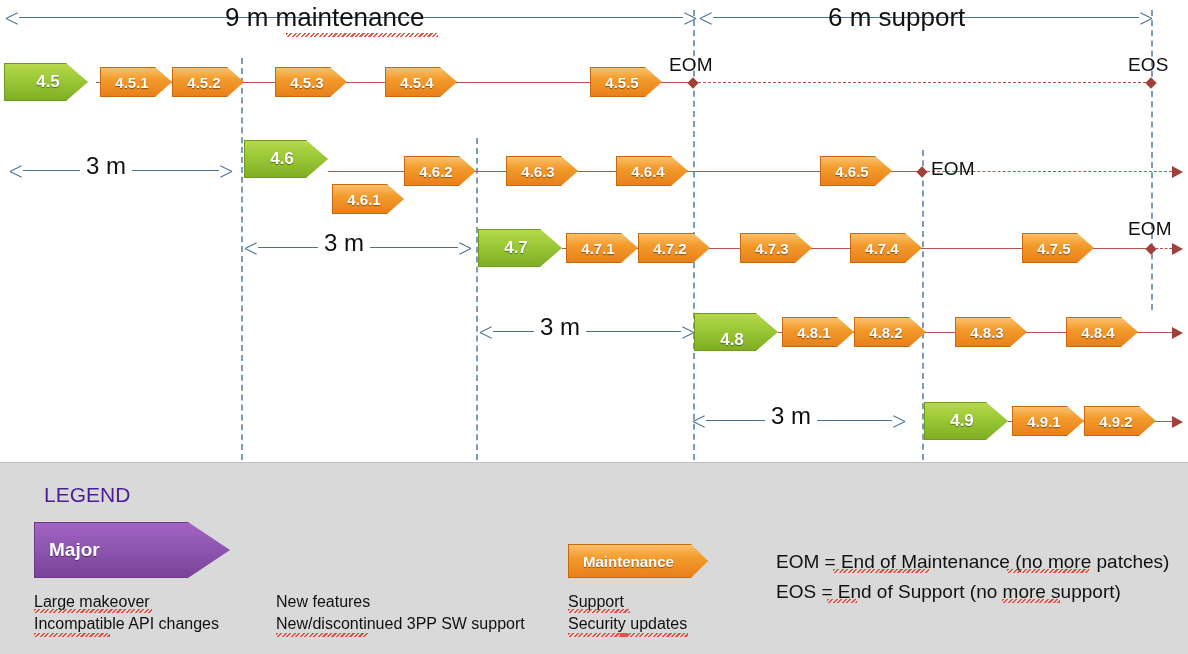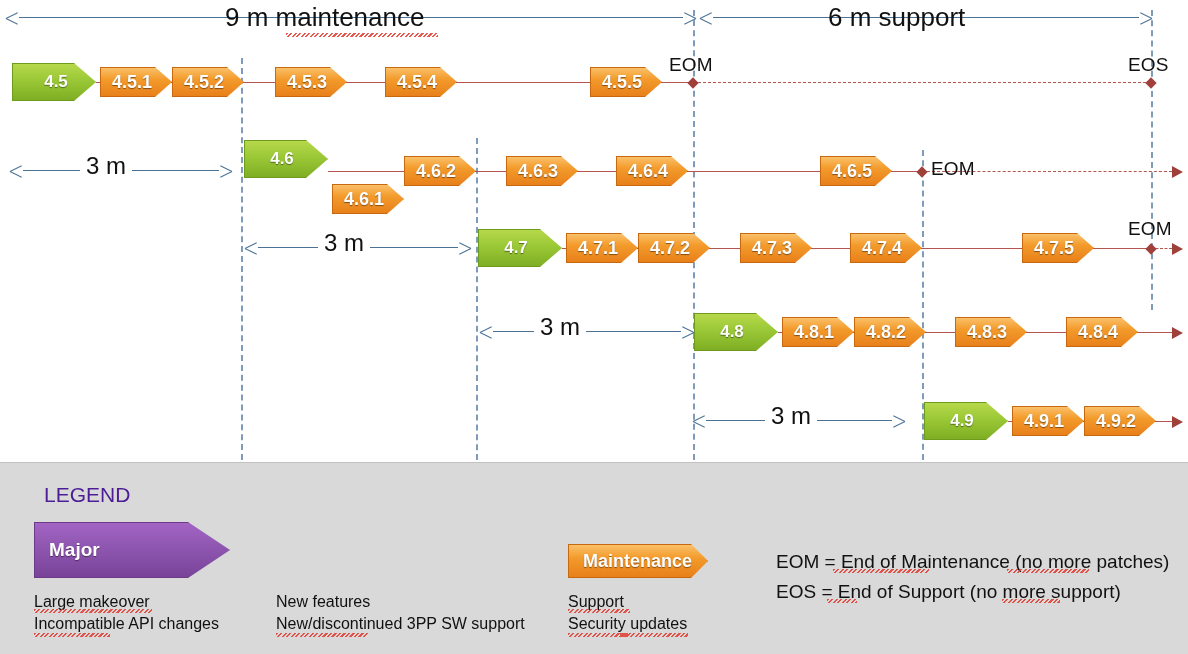--- a/index.html
+++ b/index.html
@@ -121,7 +121,7 @@
       <div class="mlabel" style="left: 669px; top: 54px;">EOM</div>
       <div class="diamond" style="left: 1147px; top: 79px;"></div>
       <div class="mlabel" style="left: 1128px; top: 54px;">EOS</div>
-      <div class="chev chev-minor" style="left: 12px; top: 63px; width: 84px; height: 38px; padding-left: 12px;">
+      <div class="chev chev-minor" style="left: 4px; top: 63px; width: 84px; height: 38px; padding-left: 12px;">
         <span>4.5</span>
       </div>
       <div class="chev chev-maint" style="left: 100px; top: 67px; width: 72px; height: 30px;">

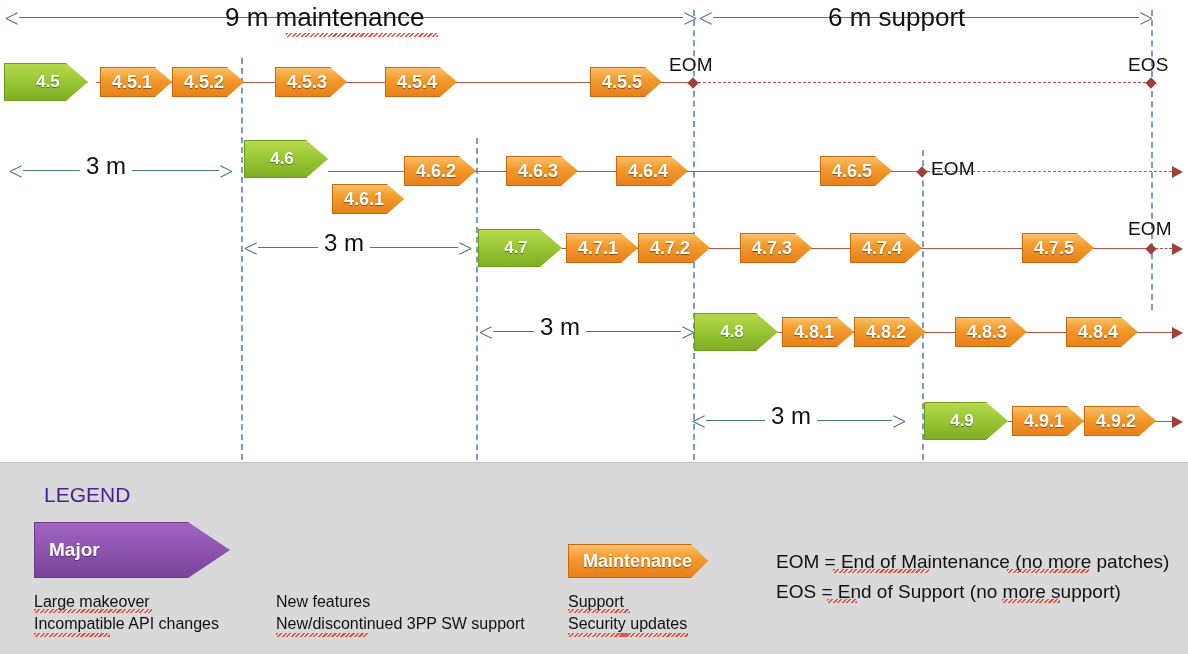--- a/index.html
+++ b/index.html
@@ -52,7 +52,7 @@
     background:linear-gradient(to bottom,#fac069 0%,#f39b2c 40%,#e8801a 100%);
     border:1px solid #c9690f;
     clip-path:polygon(0 0, calc(100% - 17px) 0, 100% 50%, calc(100% - 17px) 100%, 0 100%);
-    font-size:18px;
+    font-size:15px;
   }
   .chev-major{
     background:linear-gradient(to bottom,#a364c4 0%,#8e56b0 45%,#7a4399 100%);

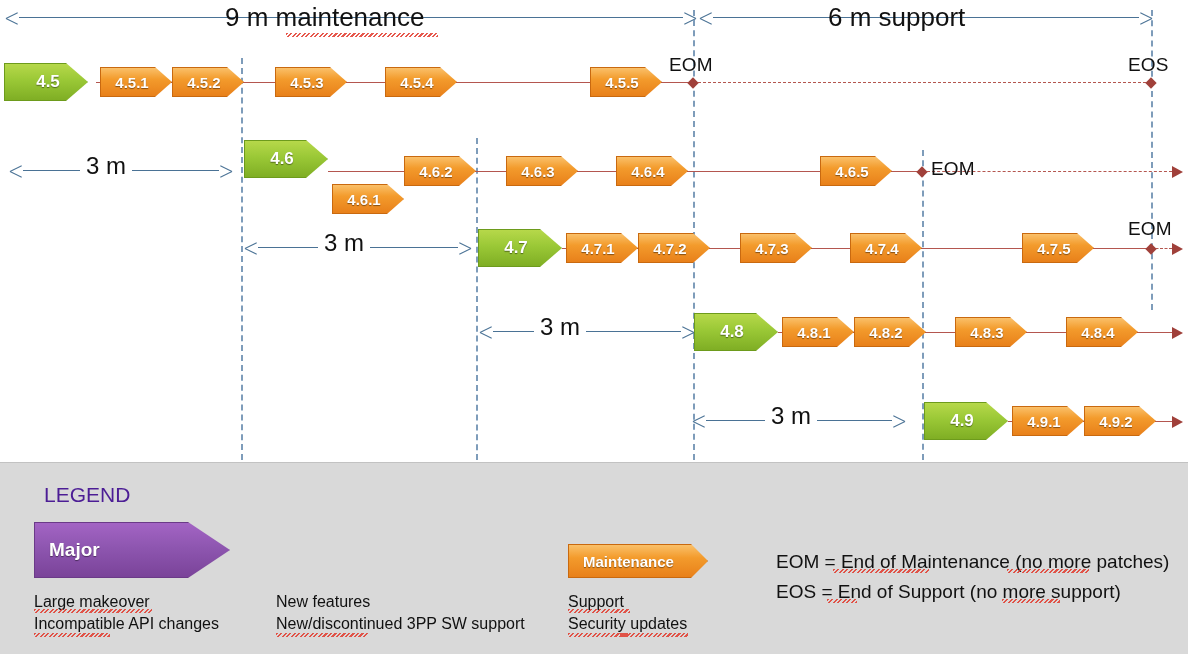--- a/index.html
+++ b/index.html
@@ -199,7 +199,7 @@
       </div>
       <div class="hline" style="left: 778px; top: 332px; width: 394px;"></div>
       <div class="harrow" style="left: 1172px; top: 327px;"></div>
-      <div class="chev chev-minor" style="left: 694px; top: 313px; width: 84px; height: 38px;">
+      <div class="chev chev-minor" style="left: 694px; top: 313px; width: 84px; height: 38px; align-items: flex-end;">
         <span>4.8</span>
       </div>
       <div class="chev chev-maint" style="left: 782px; top: 317px; width: 72px; height: 30px;">

